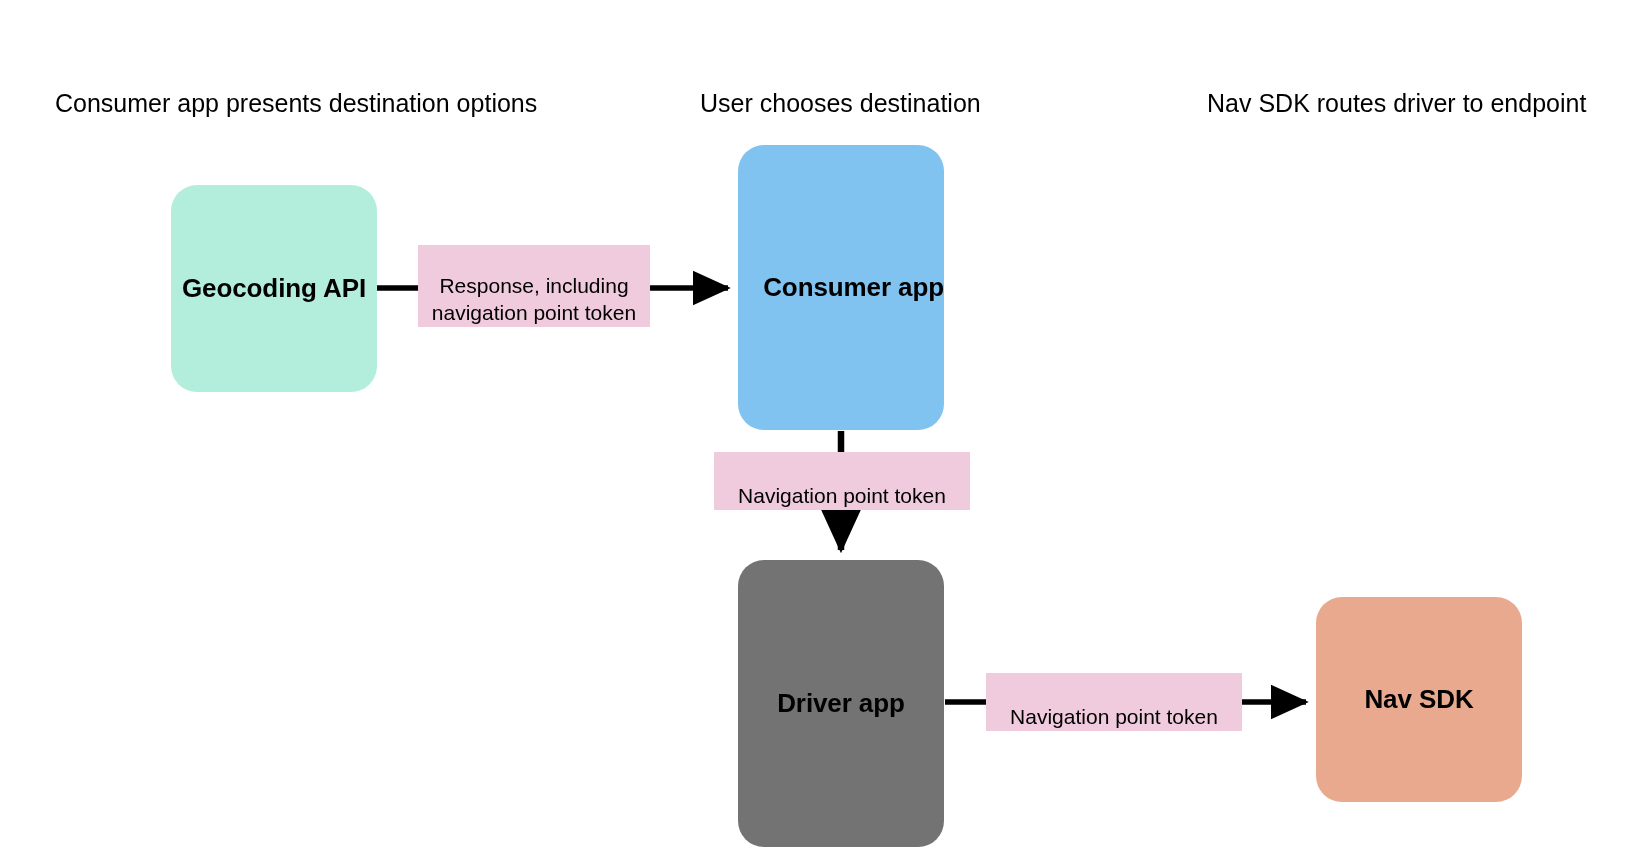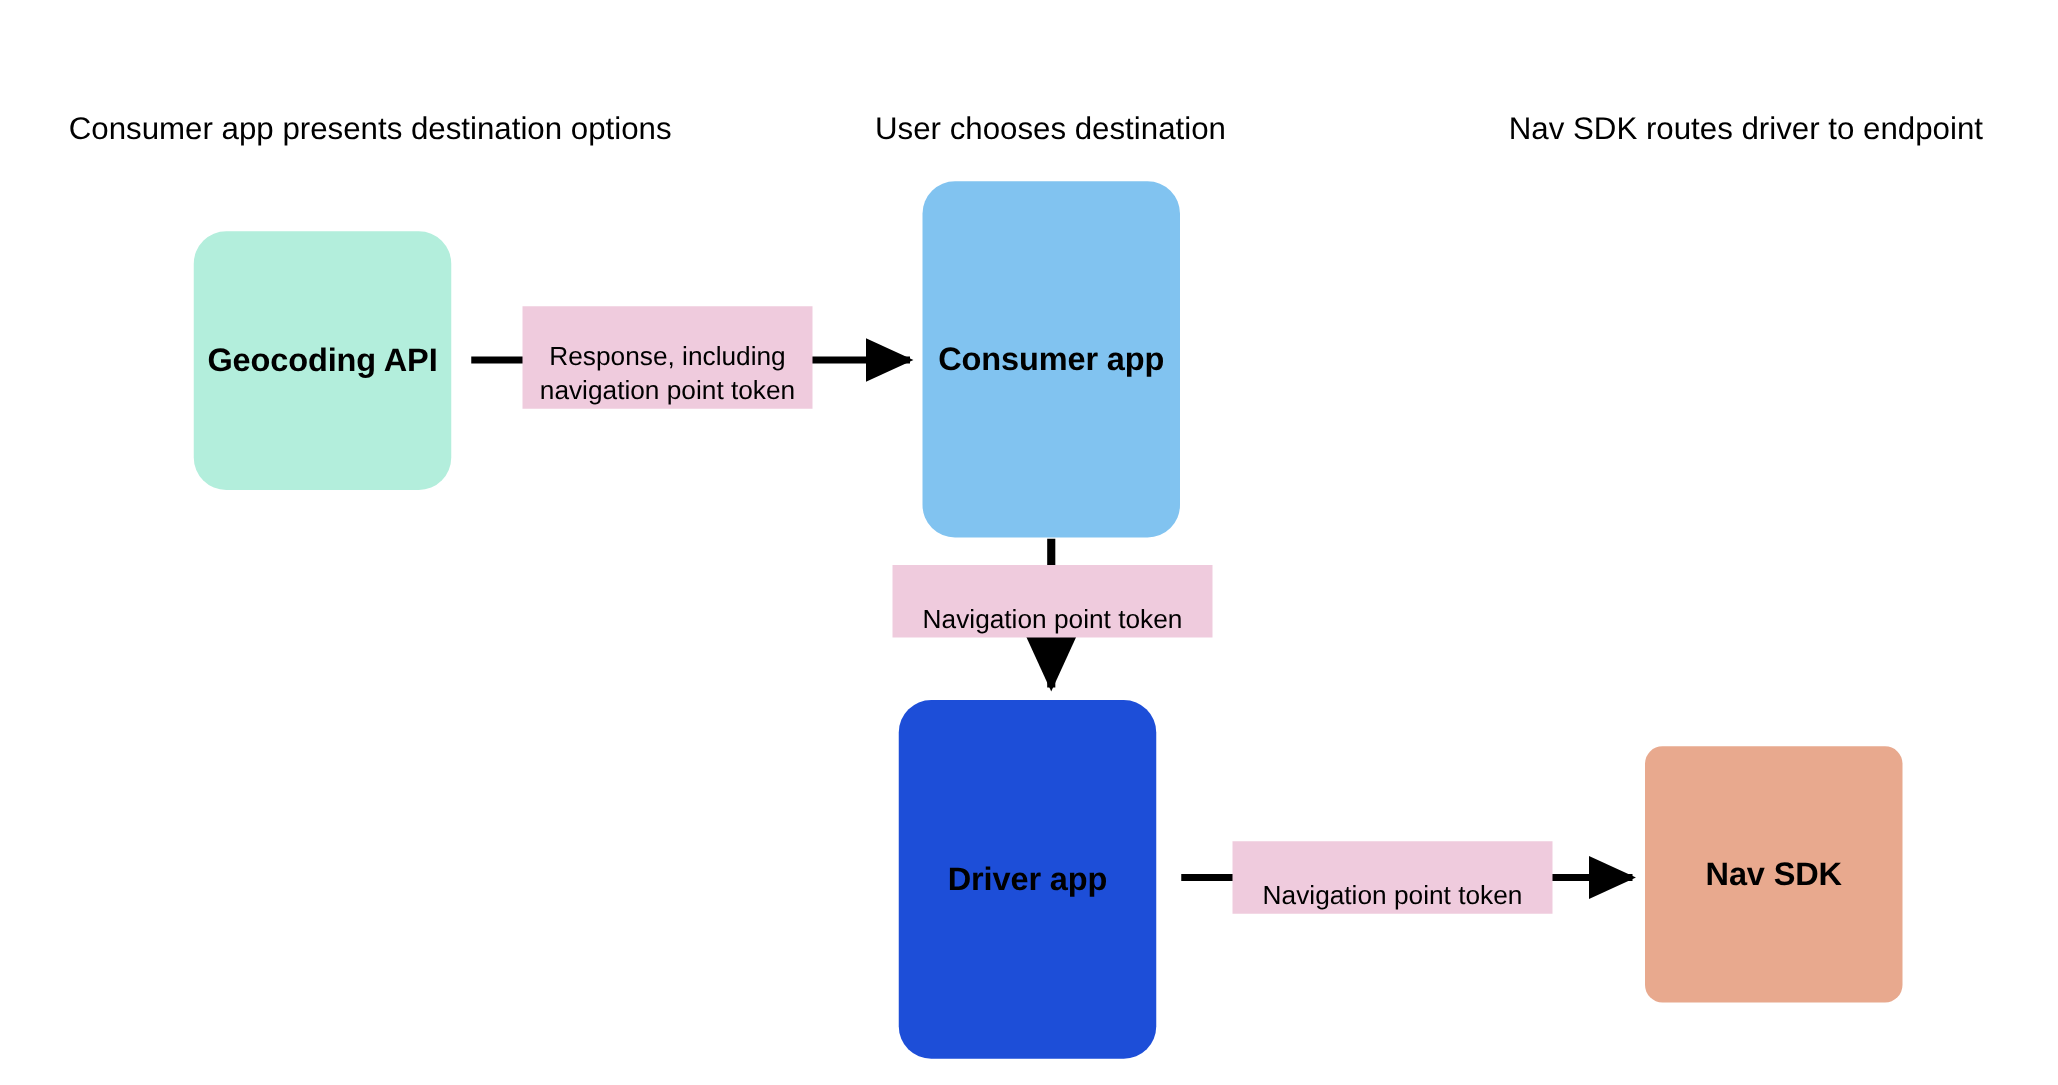--- a/index.html
+++ b/index.html
@@ -99,7 +99,7 @@
     <line x1="945" y1="670" x2="1306" y2="670" stroke="#000000" stroke-width="5.5" marker-end="url(#arrowhead)"></line>
   </svg>
 
-  <div class="node" style="left:155px; top:153px; width:206px; height:207px; background:#b3eedc;">
+  <div class="node" style="left:171px; top:153px; width:206px; height:207px; background:#b3eedc;">
     <span class="node-label">Geocoding API</span>
   </div>
 

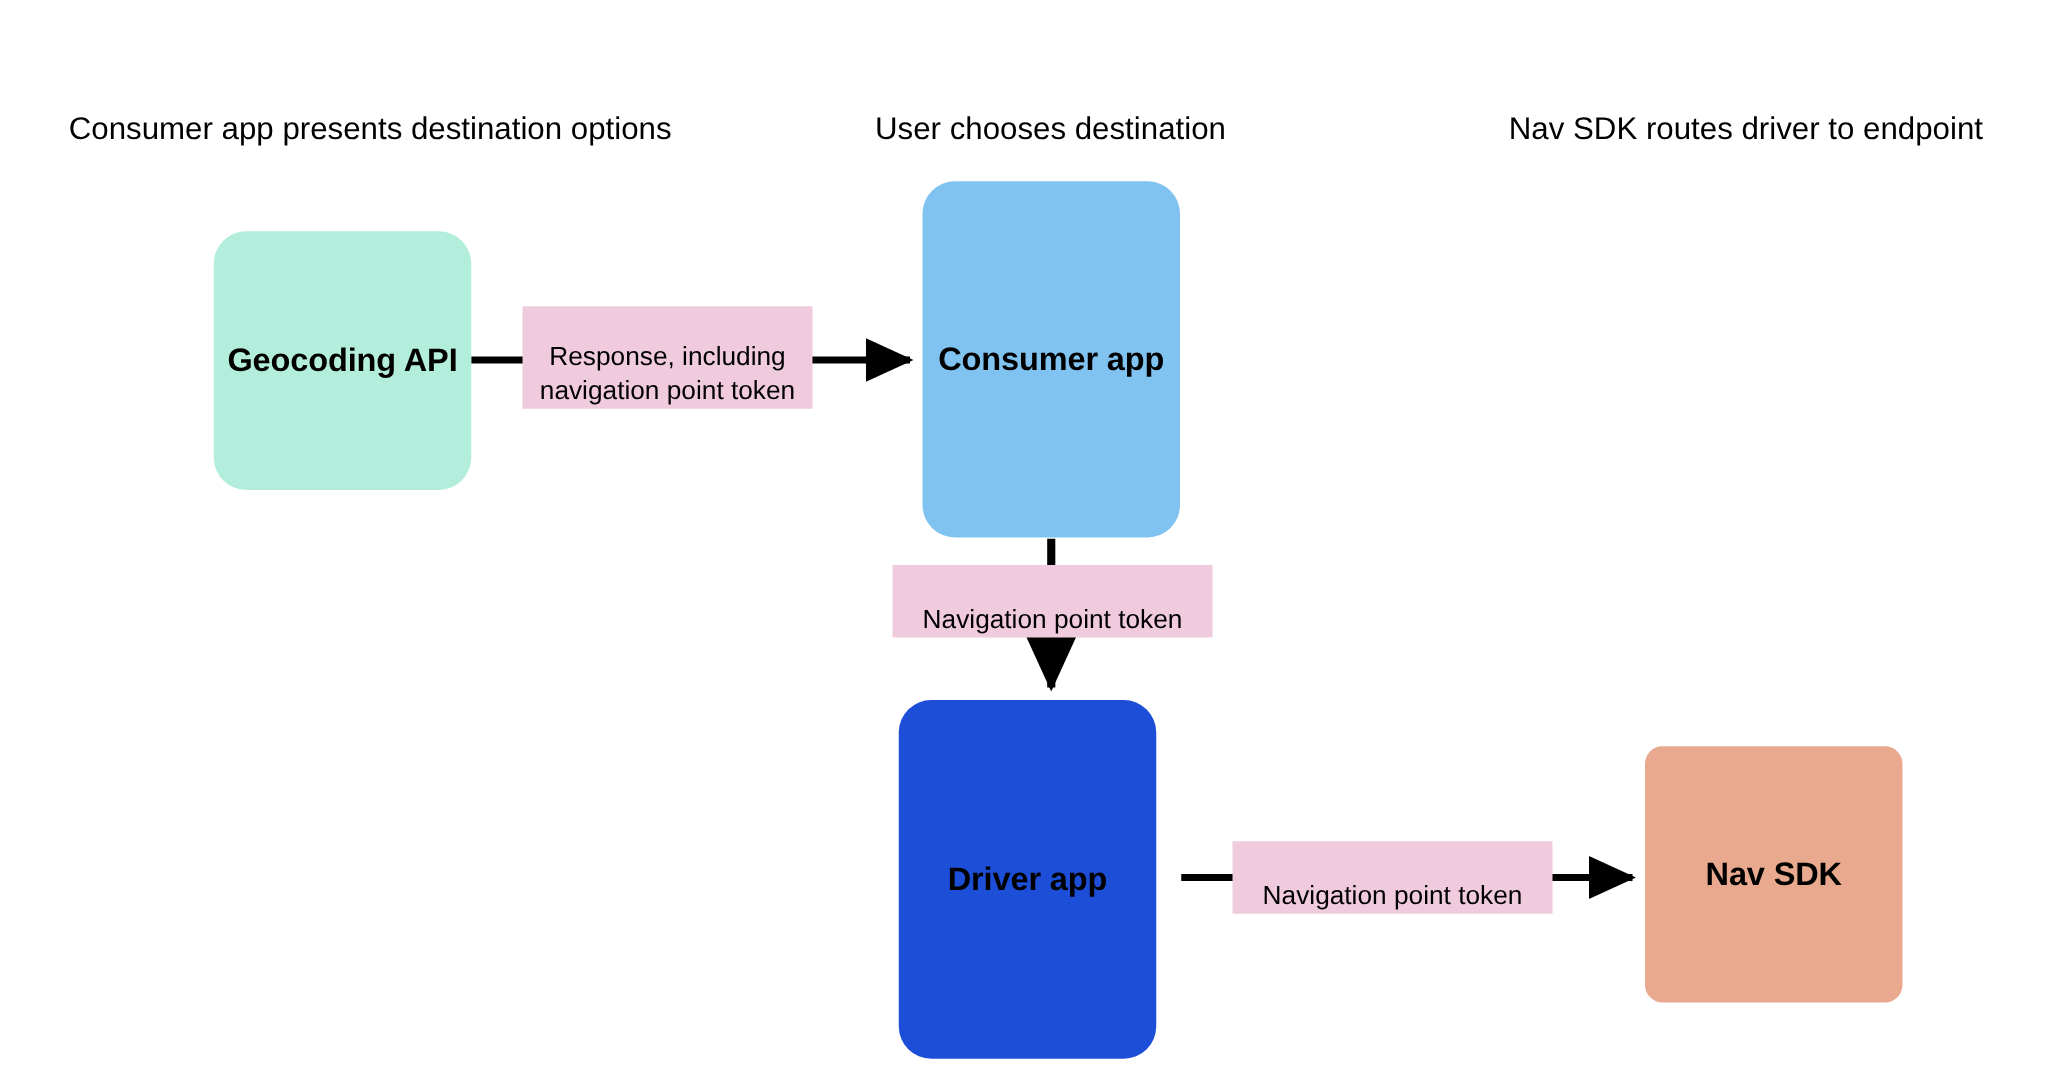--- a/index.html
+++ b/index.html
@@ -103,7 +103,7 @@
     <span class="node-label">Geocoding API</span>
   </div>
 
-  <div class="node" style="left:738px; top:113px; width:206px; height:285px; background:#81c3f0;">
+  <div class="node" style="left:738px; top:113px; width:206px; height:285px; background:#81c3f0;justify-content:flex-end;">
     <span class="node-label">Consumer app</span>
   </div>
 

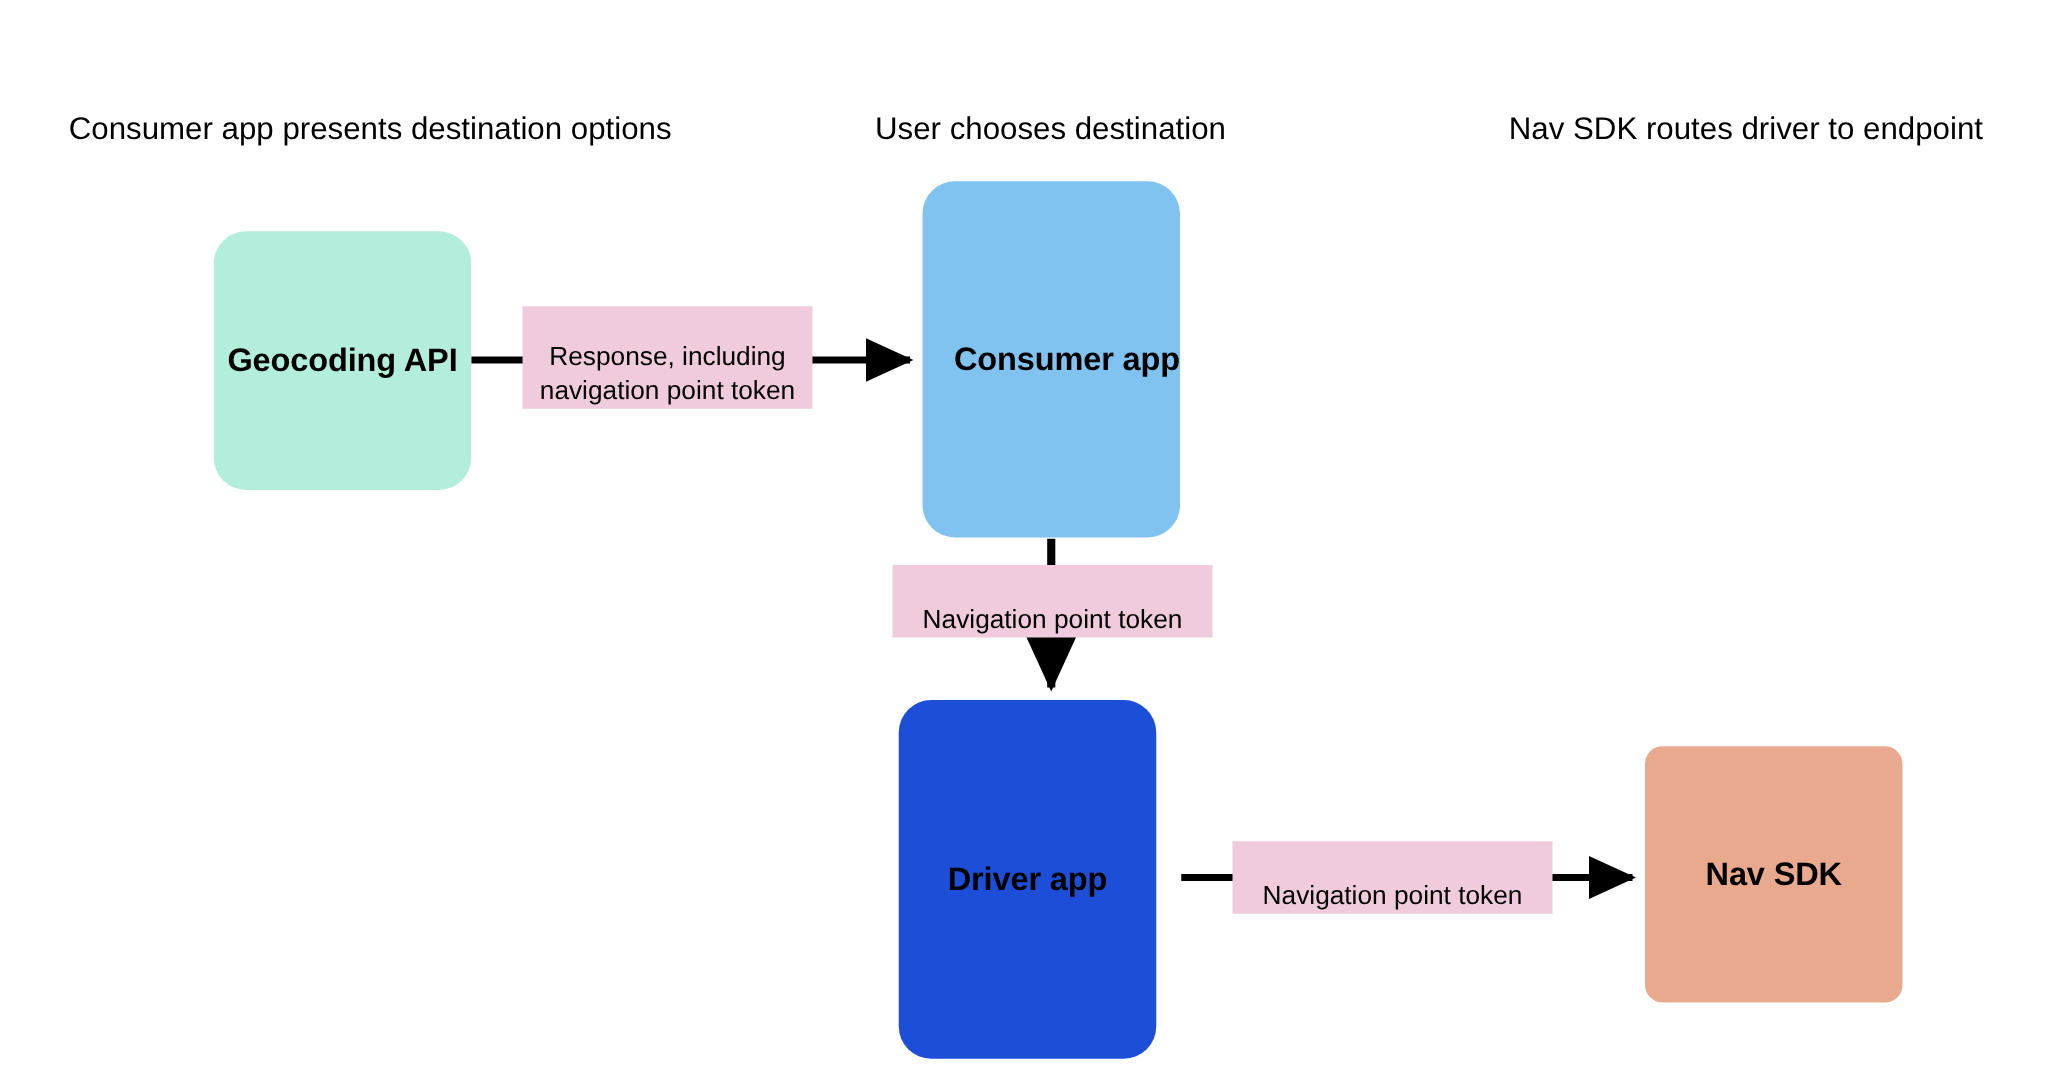--- a/index.html
+++ b/index.html
@@ -107,7 +107,7 @@
     <span class="node-label">Consumer app</span>
   </div>
 
-  <div class="node" style="left:719px; top:528px; width:206px; height:287px; background:#1d4ed8;">
+  <div class="node" style="left:738px; top:528px; width:206px; height:287px; background:#737373;">
     <span class="node-label">Driver app</span>
   </div>
 

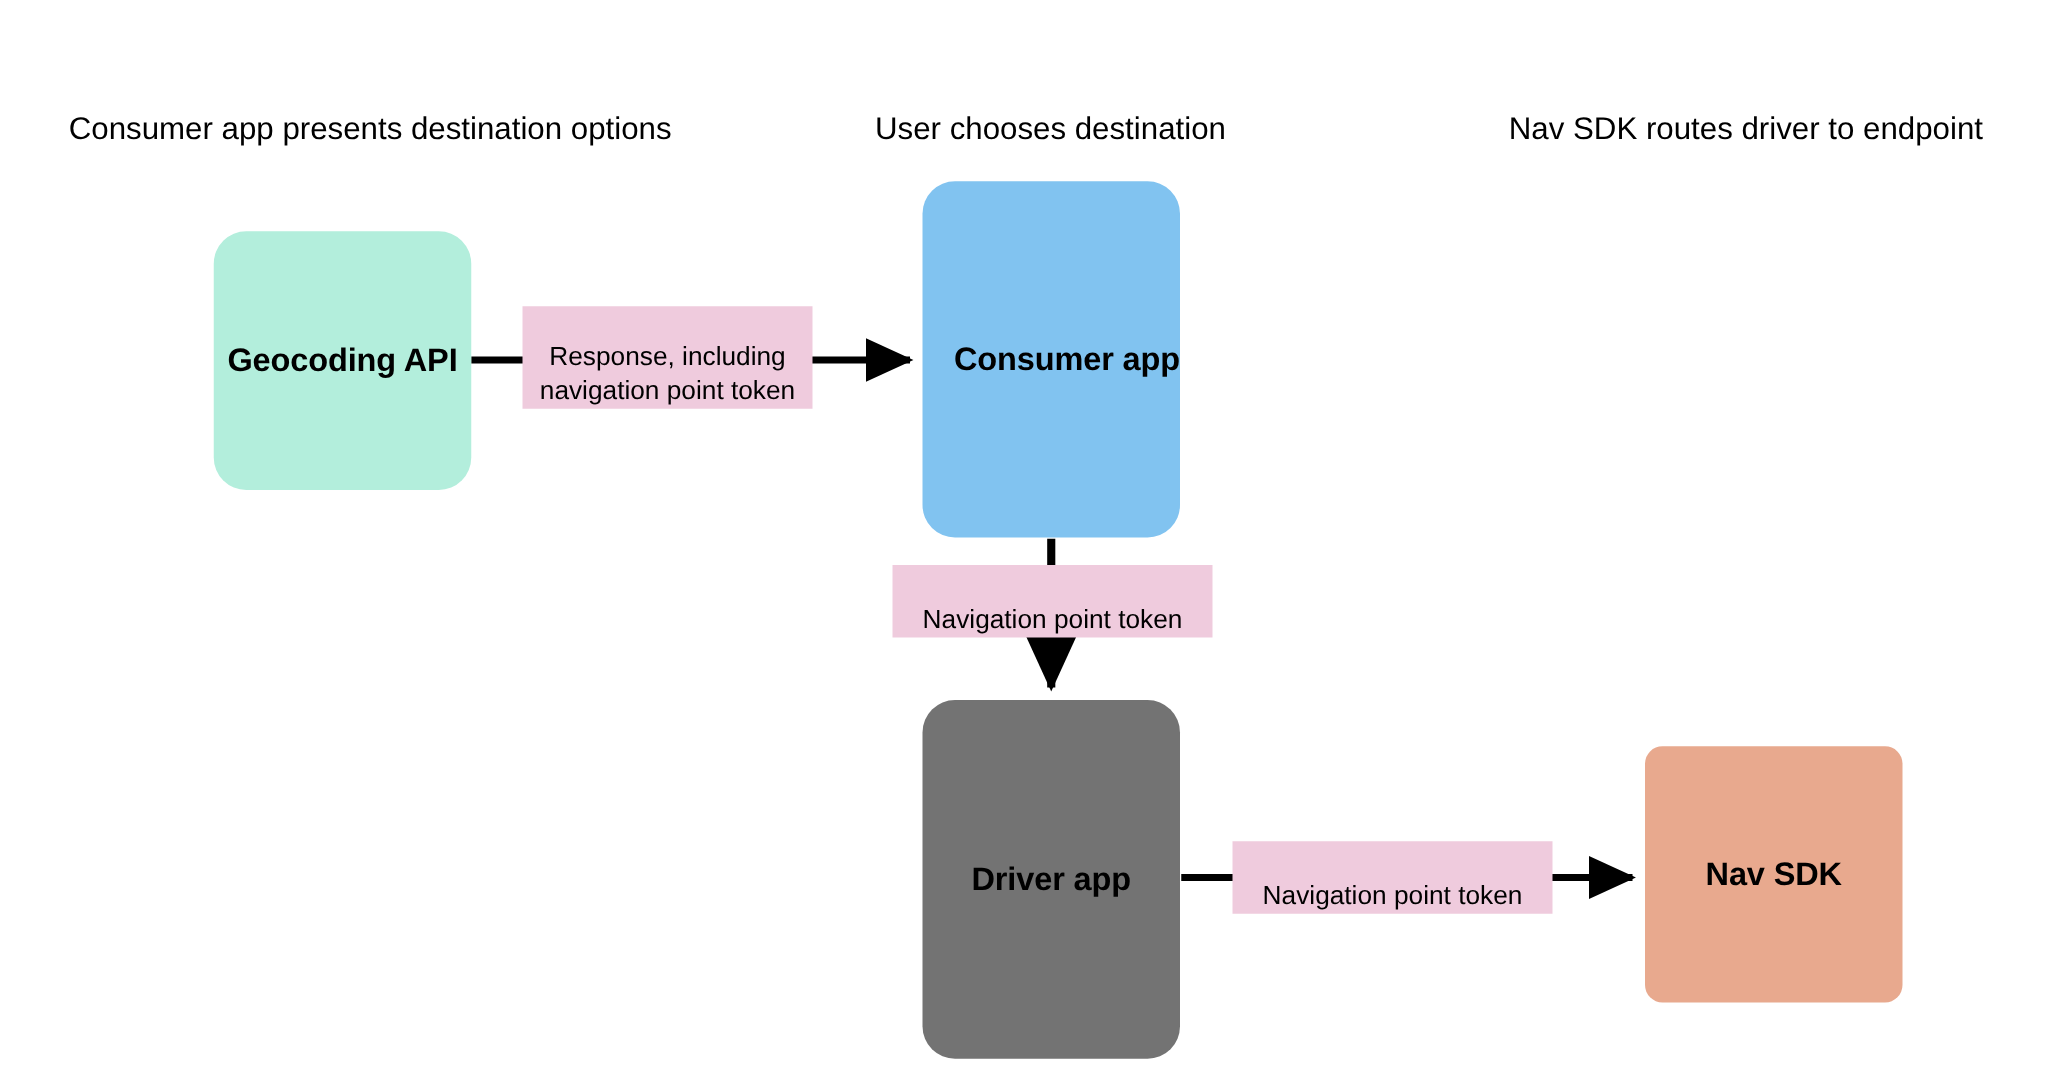--- a/index.html
+++ b/index.html
@@ -111,7 +111,7 @@
     <span class="node-label">Driver app</span>
   </div>
 
-  <div class="node" style="left:1316px; top:565px; width:206px; height:205px; background:#e8a98e;border-radius:14px;">
+  <div class="node" style="left:1316px; top:565px; width:206px; height:205px; background:#e8a98e;">
     <span class="node-label">Nav SDK</span>
   </div>
 

